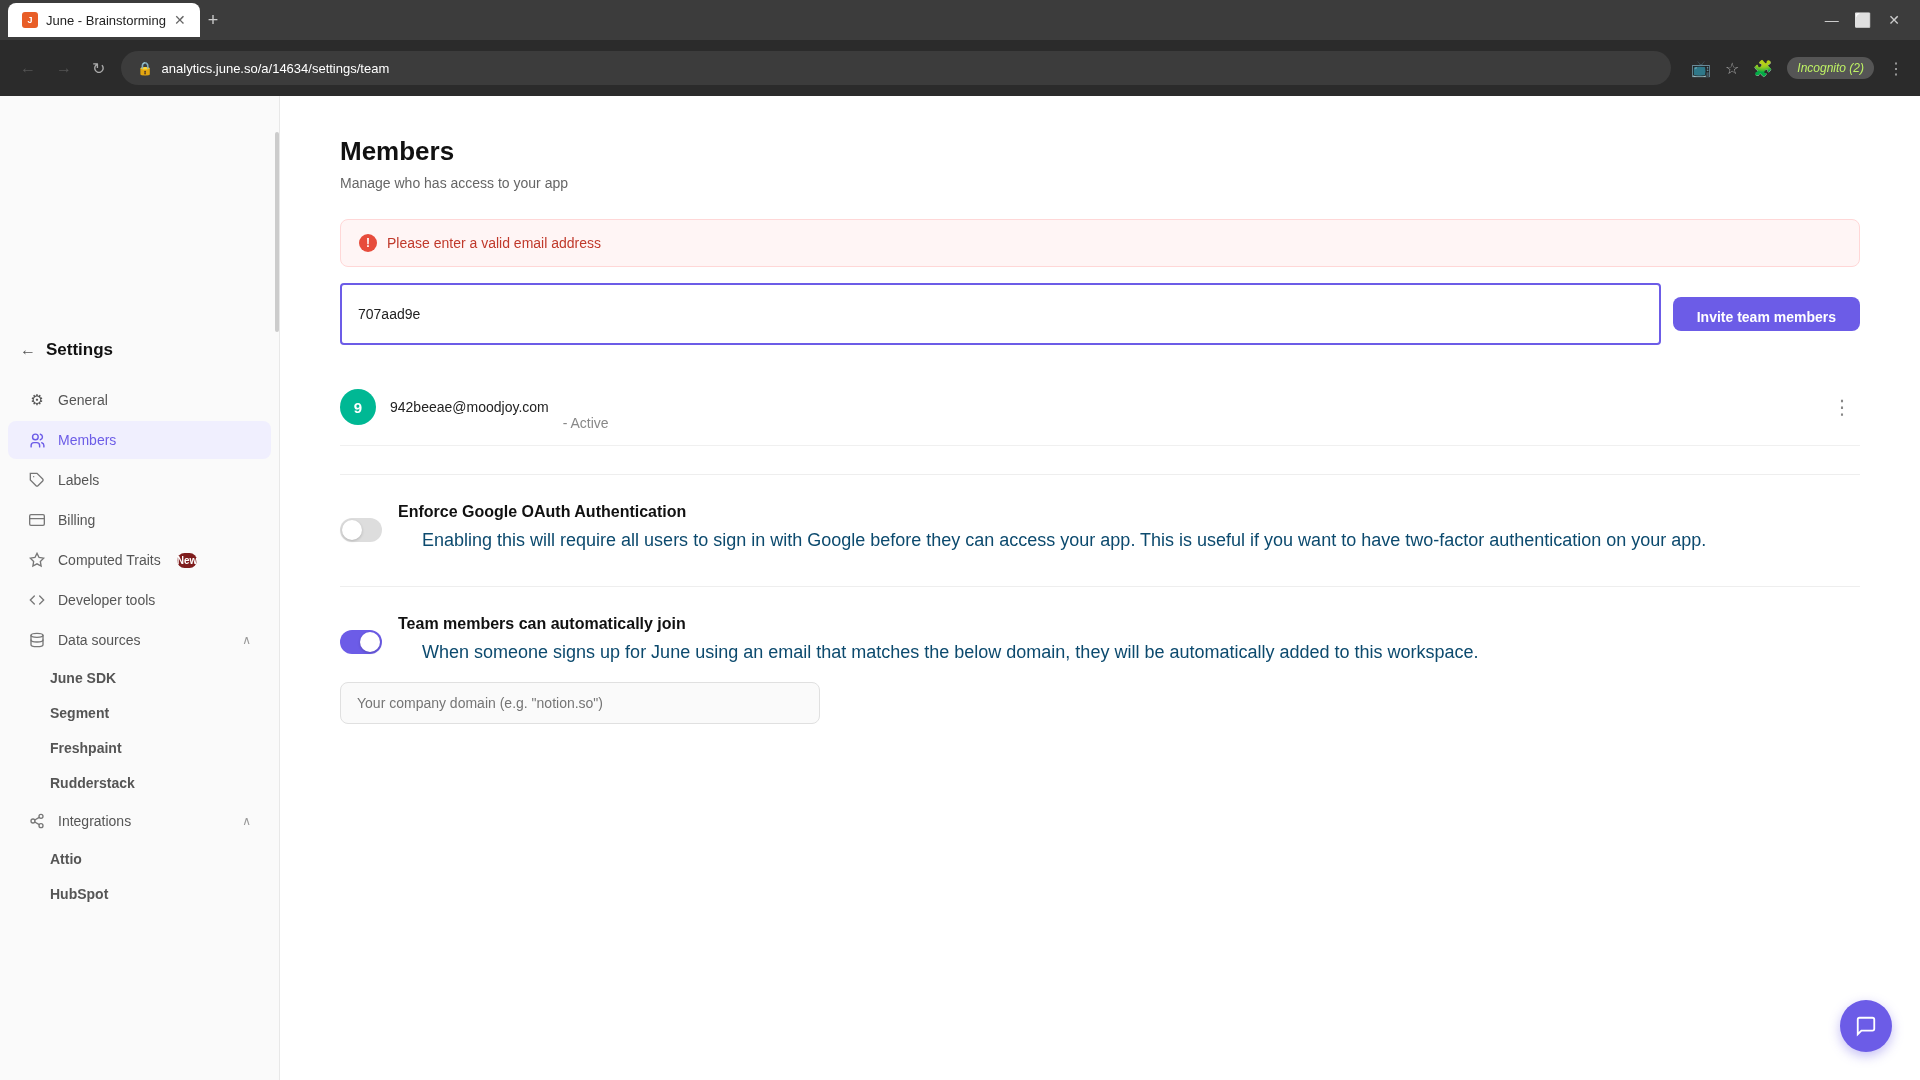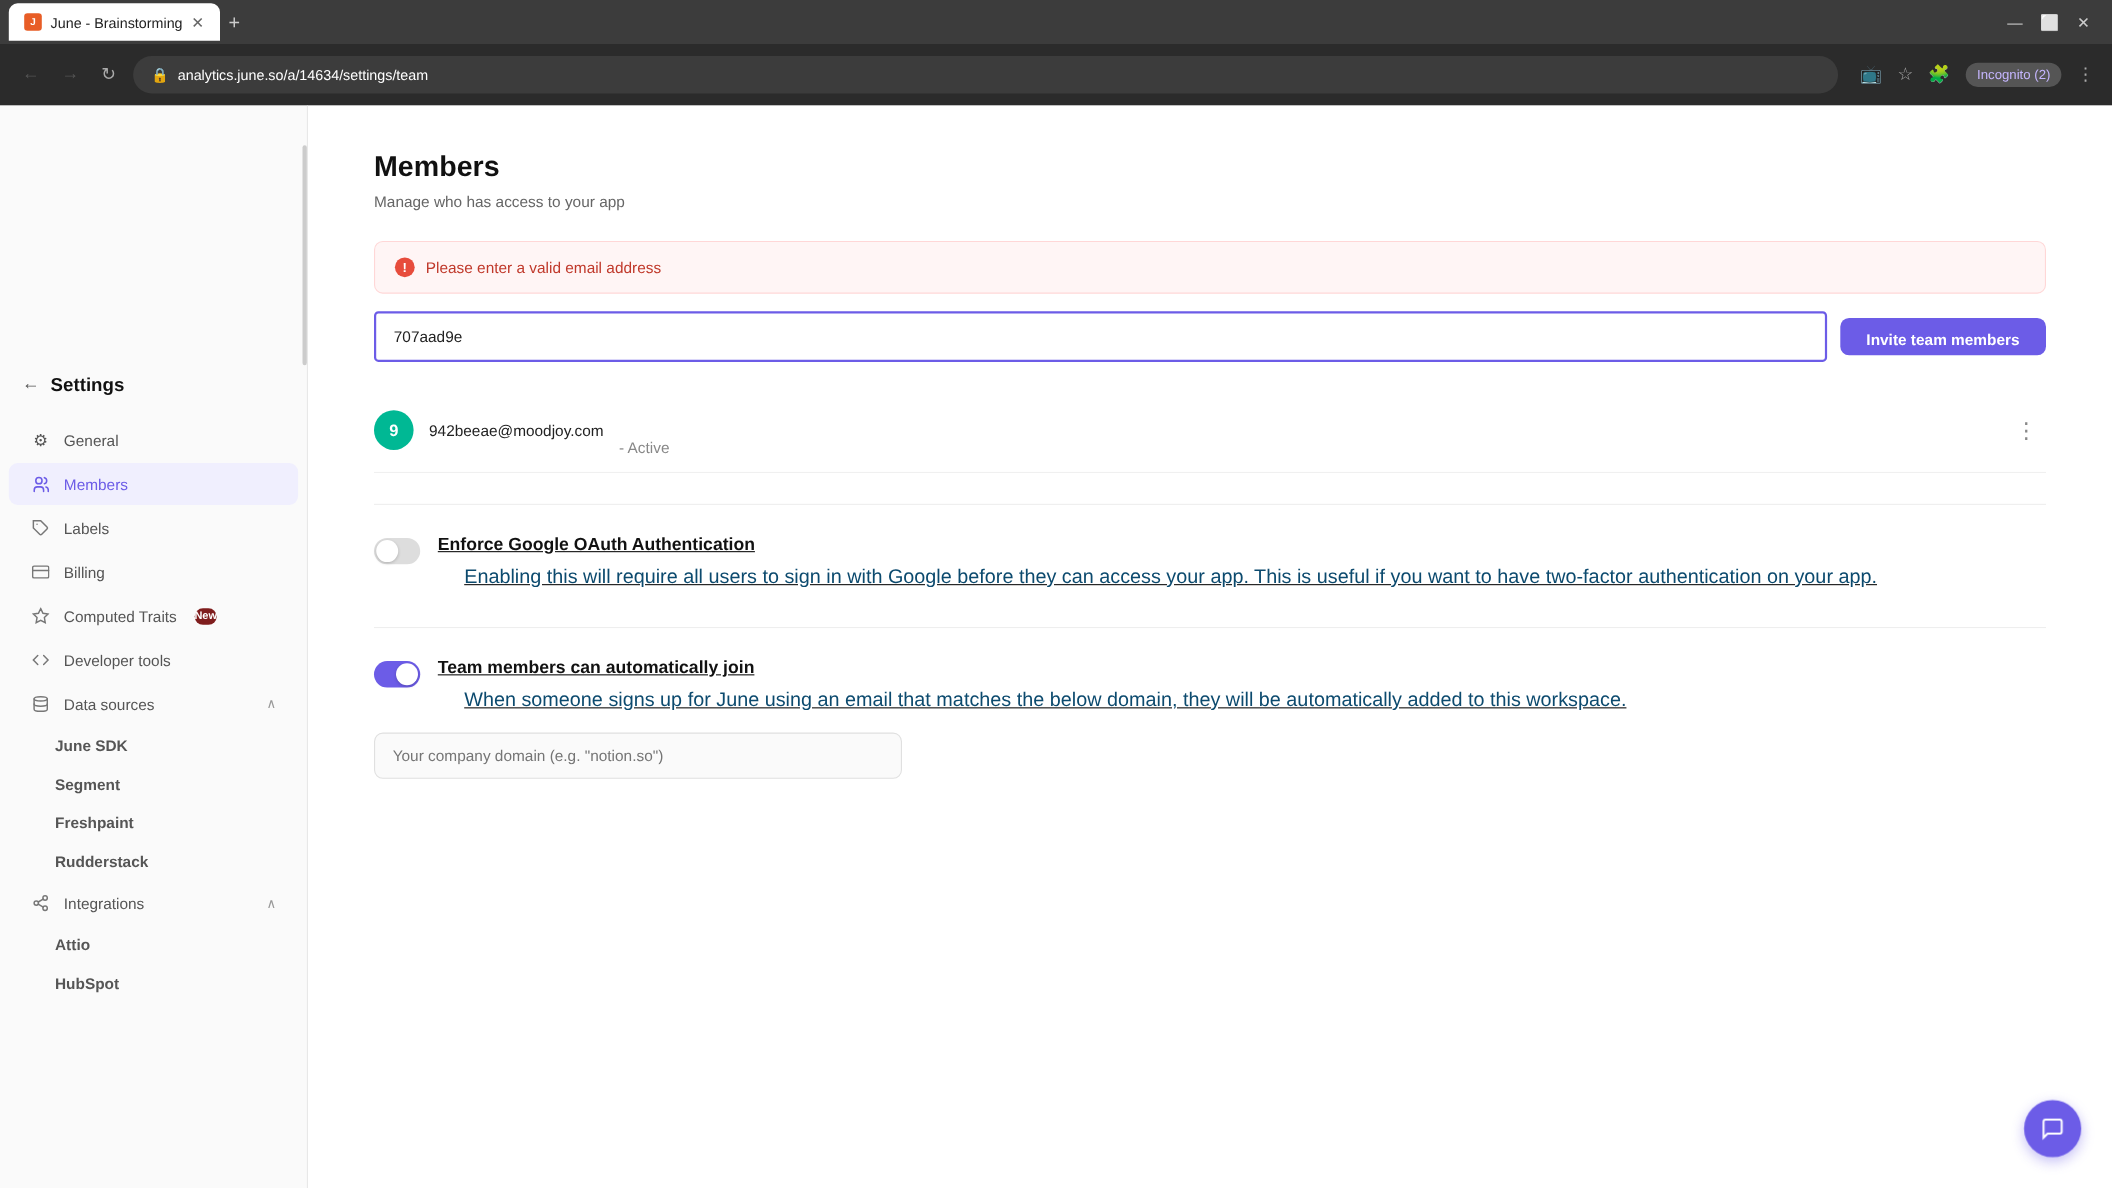--- a/index.html
+++ b/index.html
@@ -120,11 +120,12 @@
       background: #555;
       border-radius: 12px;
       padding: 4px 10px;
-      color: #c4b5fd;
+      color: #bef264;
       font-size: 12px;
       display: flex;
       align-items: center;
       gap: 4px;
+      font-style: italic;
     }
 
     

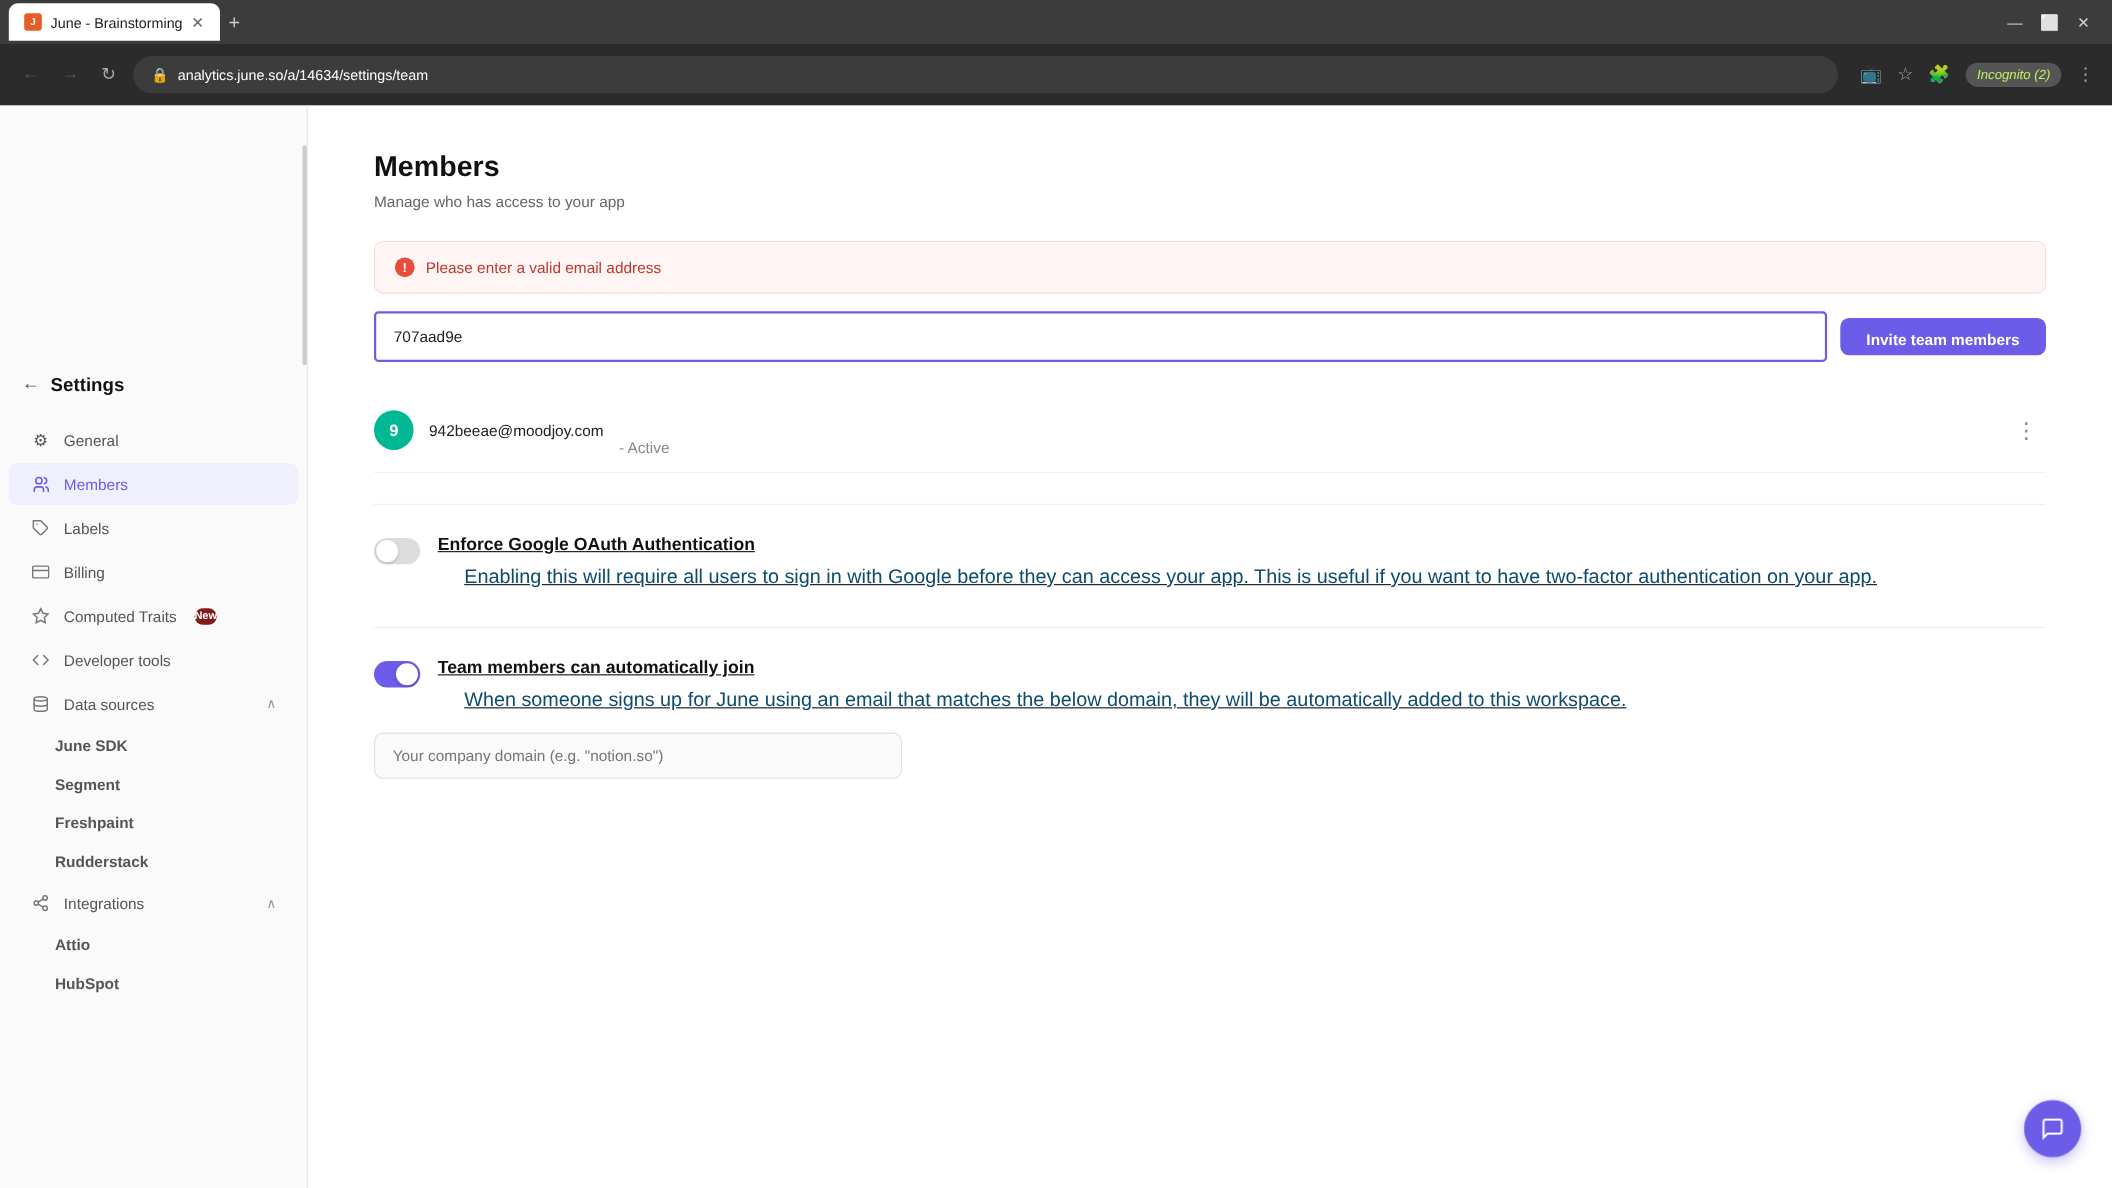--- a/index.html
+++ b/index.html
@@ -285,7 +285,7 @@
       font-size: 14px;
       color: #222;
       outline: none;
-      height: 46px;
+      height: 62px;
     }
     .invite-btn {
       background: #6c5ce7;

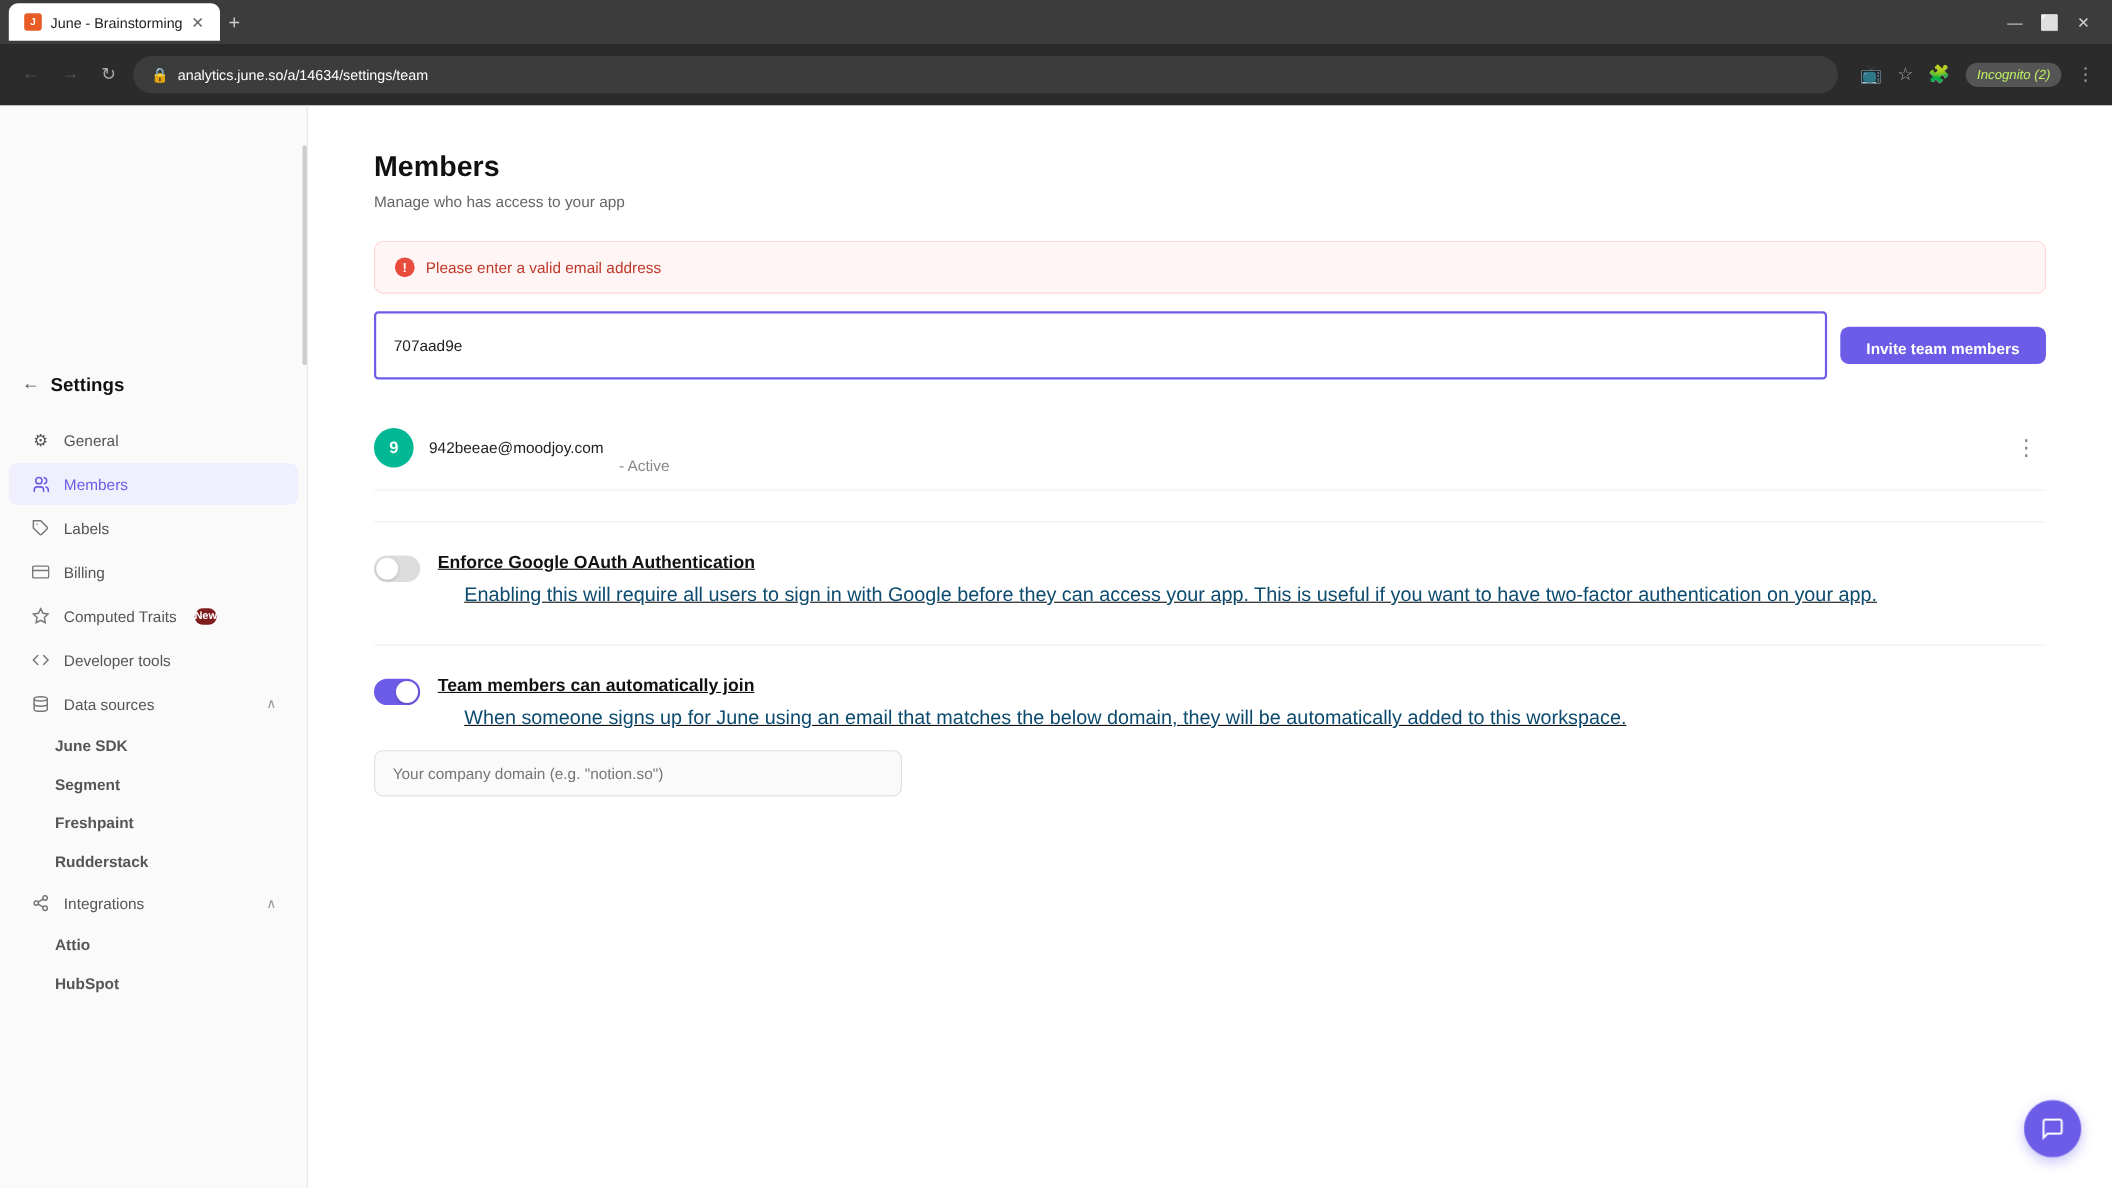--- a/index.html
+++ b/index.html
@@ -344,10 +344,9 @@
     }
     .toggle-row {
       display: flex;
-      align-items: flex-start;
+      align-items: center;
       gap: 16px;
       margin-bottom: 8px;
-      text-decoration: underline;
     }
     .toggle-switch {
       width: 42px;

